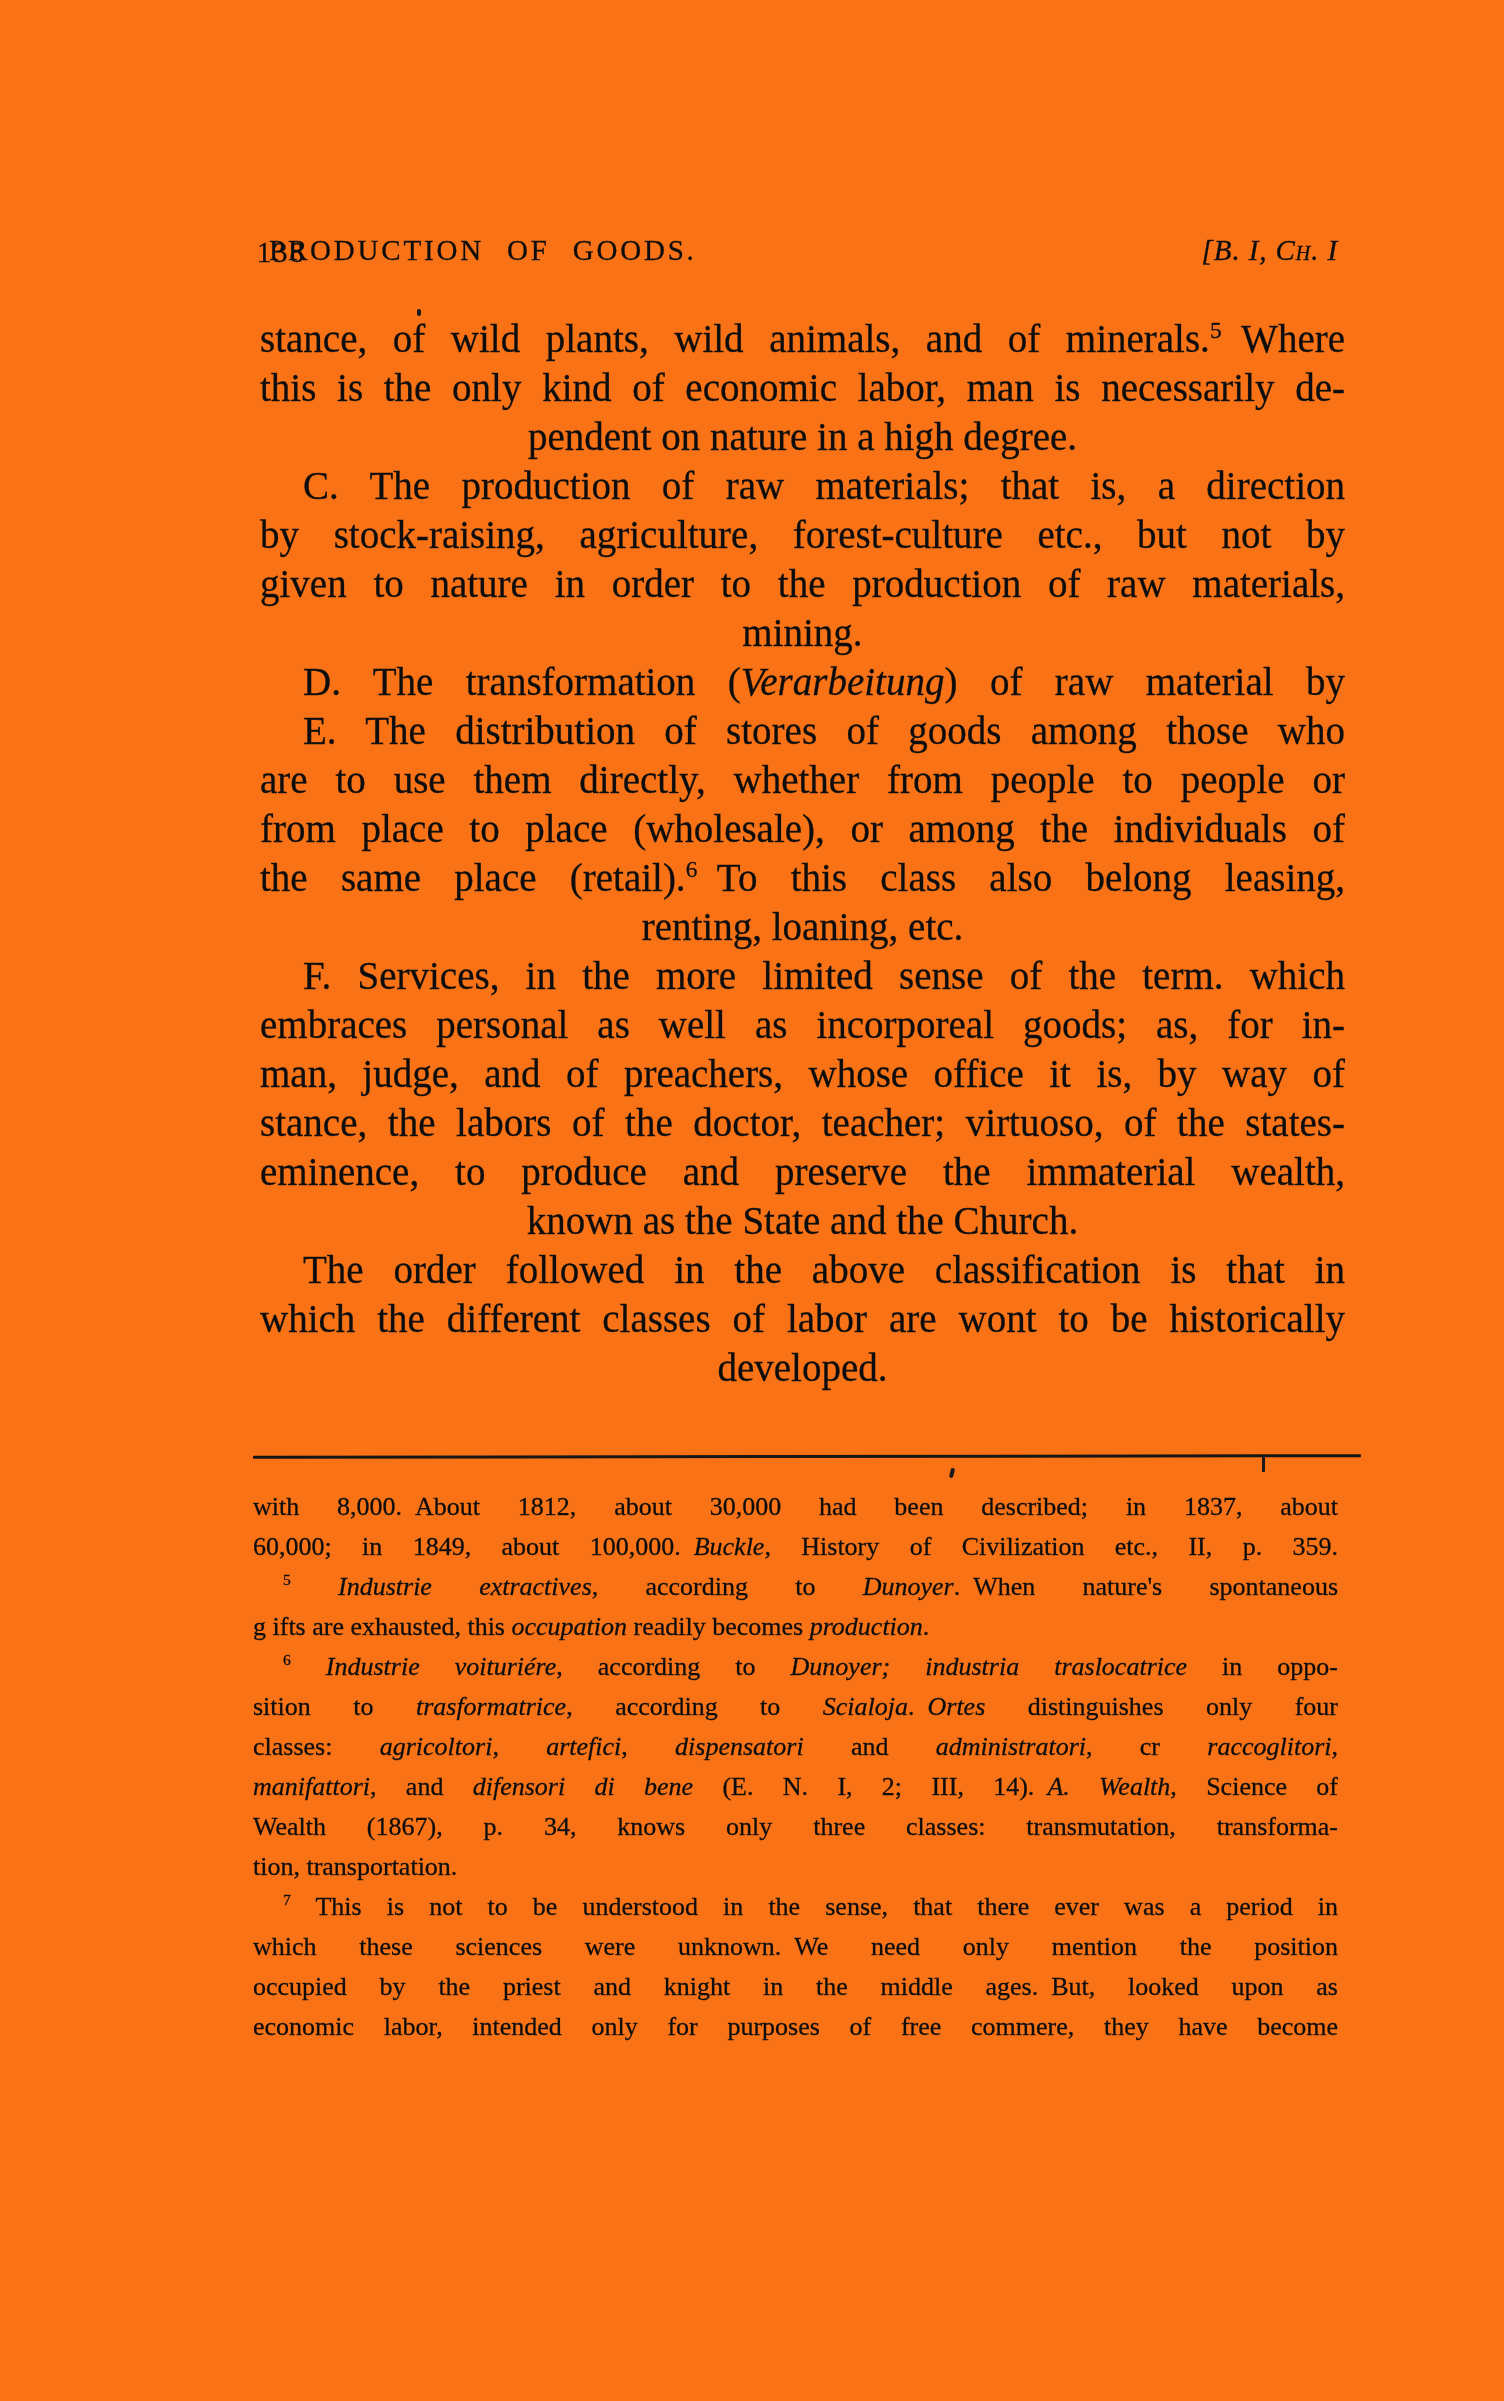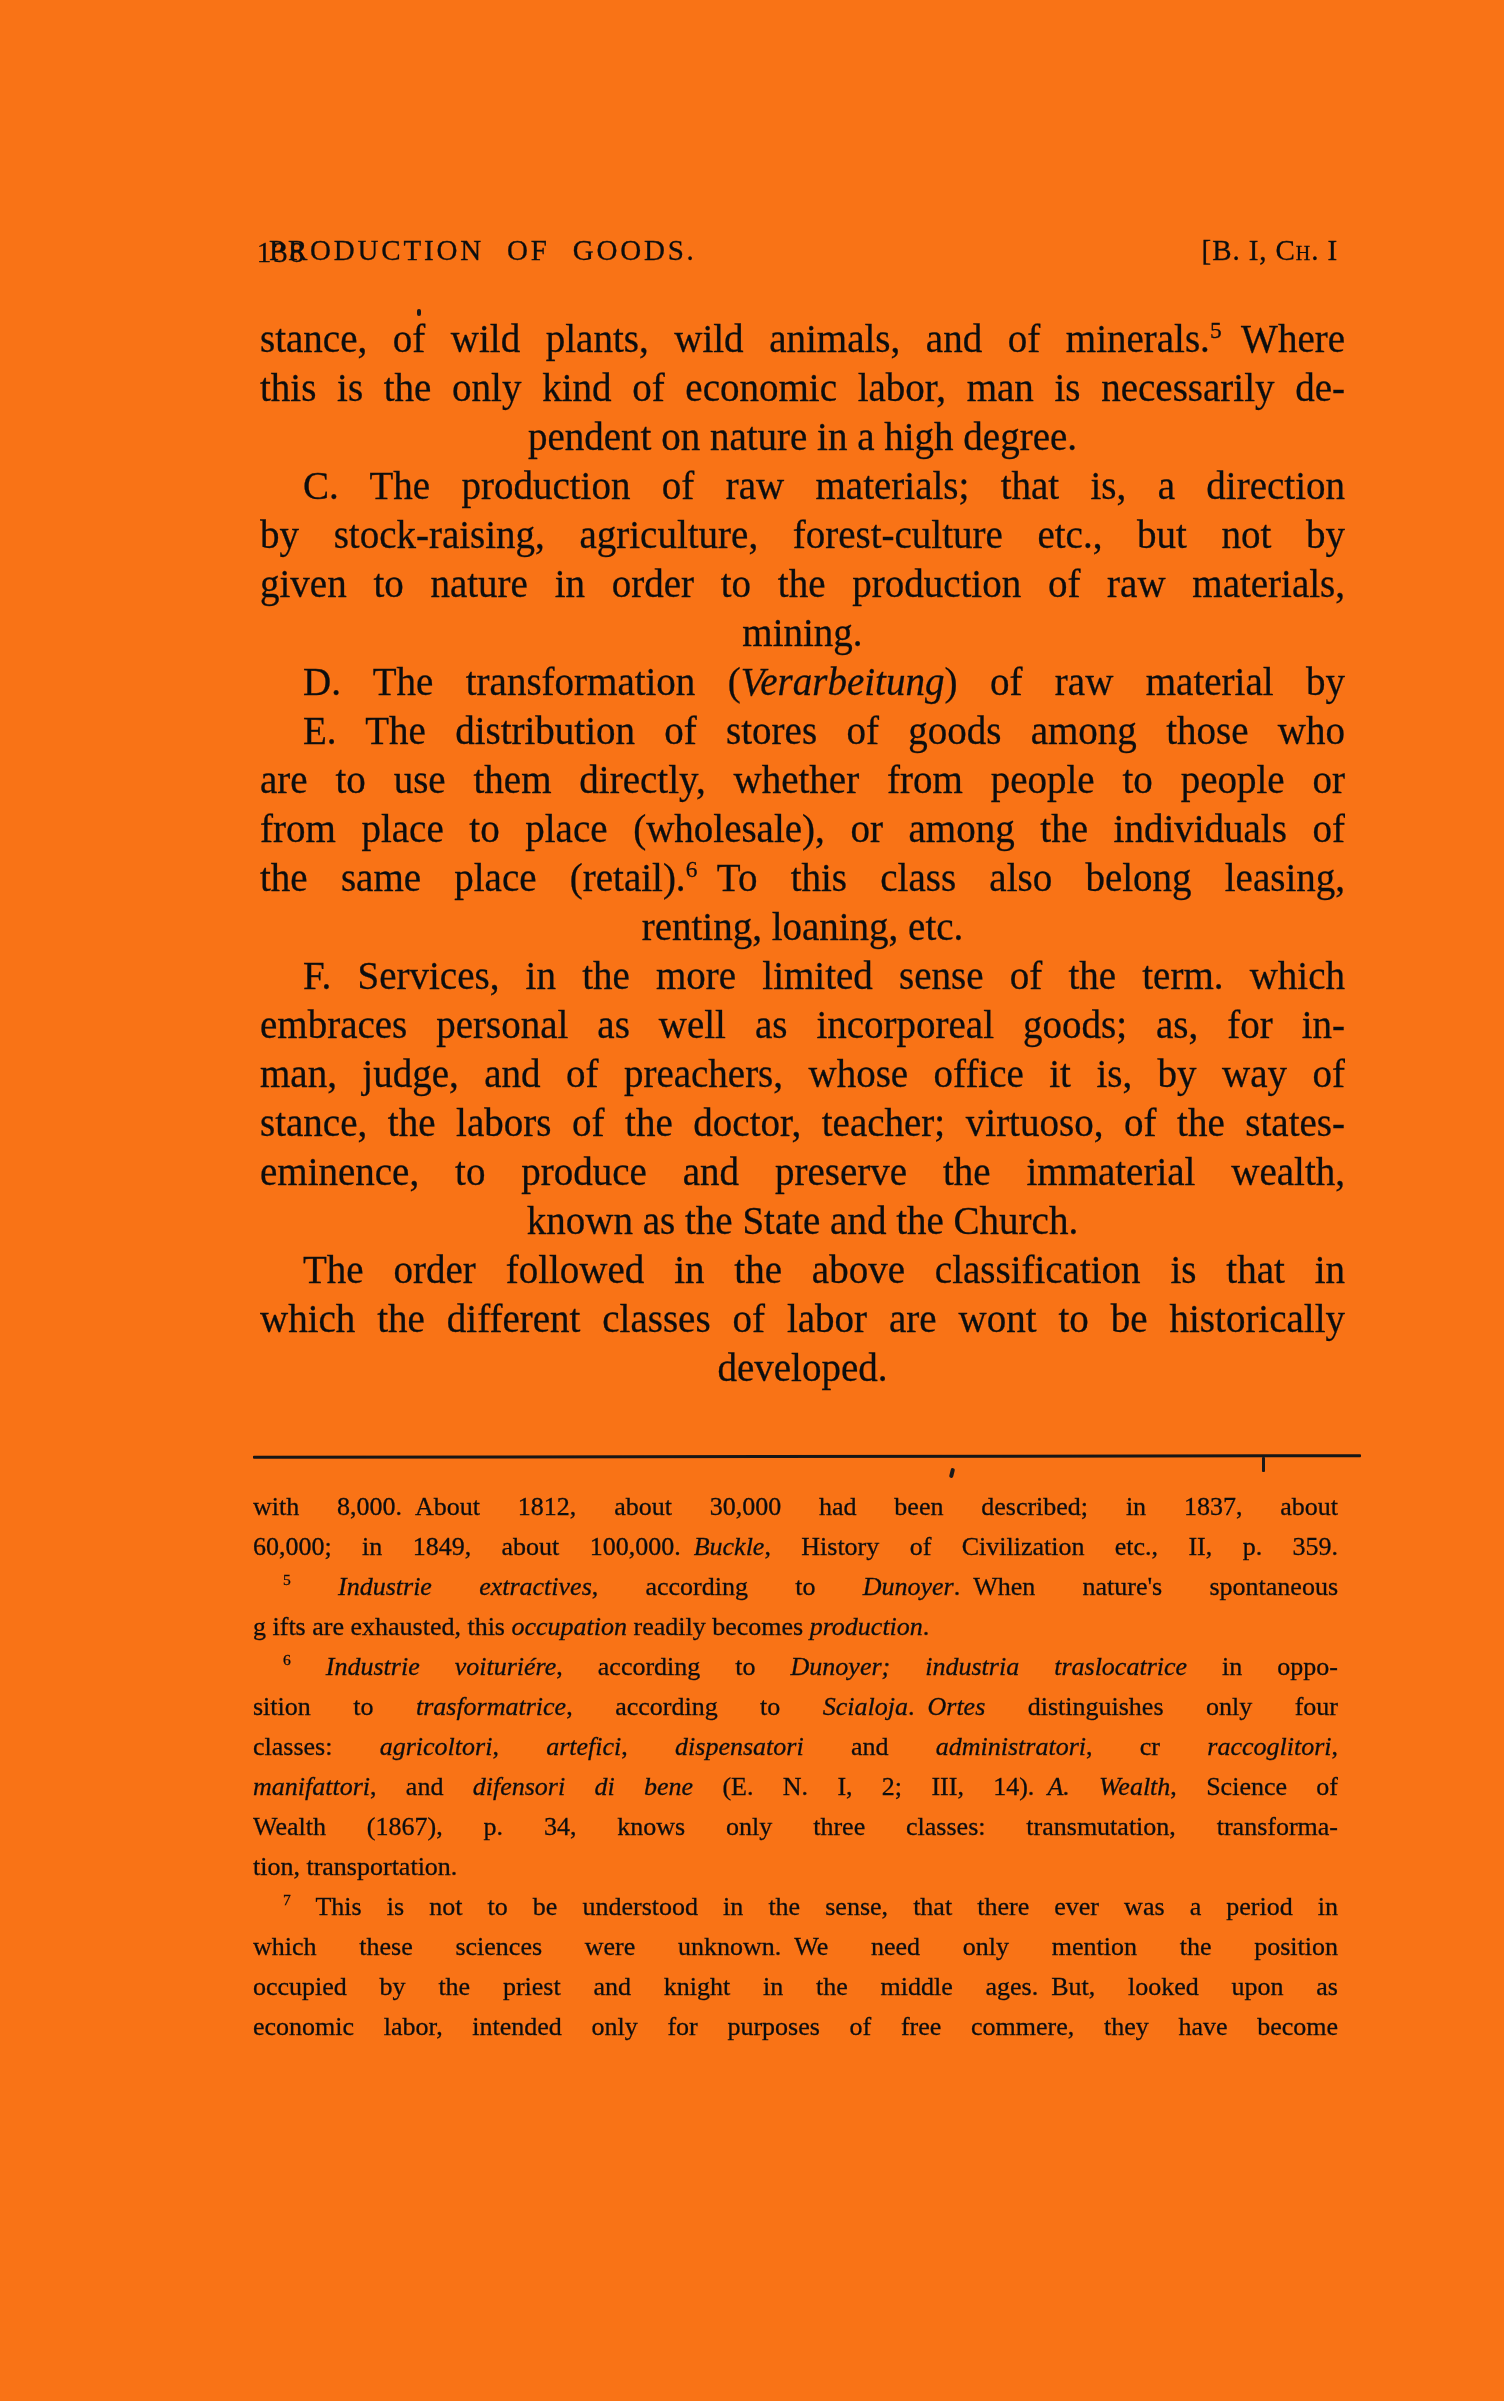--- a/index.html
+++ b/index.html
@@ -15,7 +15,7 @@
   .header{position:absolute;top:234px;left:253px;width:1085px;height:49px;font-size:29px;}
   .page-num{position:absolute;left:3.7px;top:1.9px;letter-spacing:1.9px;}
   .running-title{position:absolute;left:16px;right:0;top:0;text-align:left;letter-spacing:2.8px;word-spacing:13px;}
-  .chap-ref{position:absolute;right:0;top:0;font-variant-caps:small-caps;letter-spacing:0.9px;}
+  .chap-ref{position:absolute;right:0;top:0;font-variant-caps:small-caps;letter-spacing:0.9px;font-style:italic;}
   .body-text{position:absolute;top:314px;left:260px;width:1085px;font-size:39px;}
   .body-text .line{height:49px;line-height:49px;white-space:normal;overflow:hidden;text-align:center;}
   .footnotes{position:absolute;top:1487px;left:253px;width:1085px;font-size:26px;}

